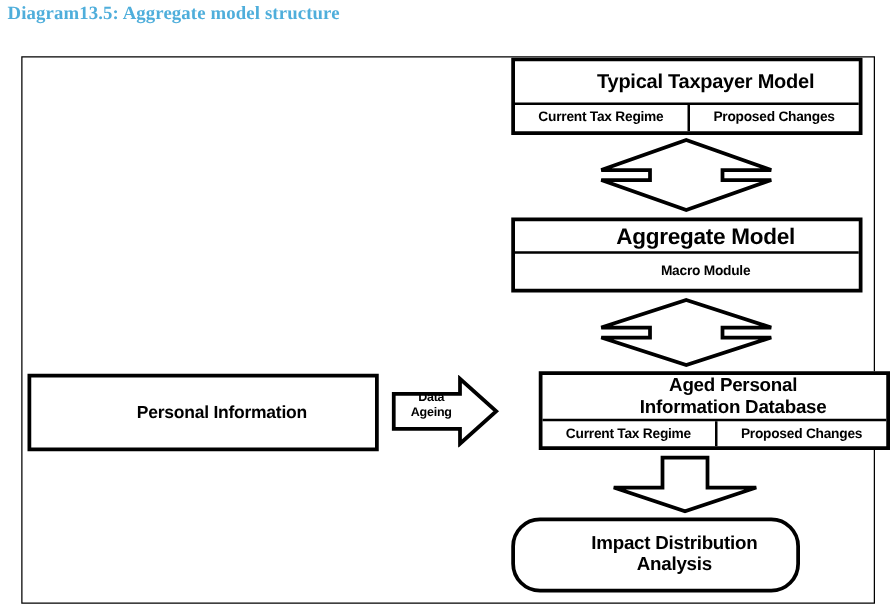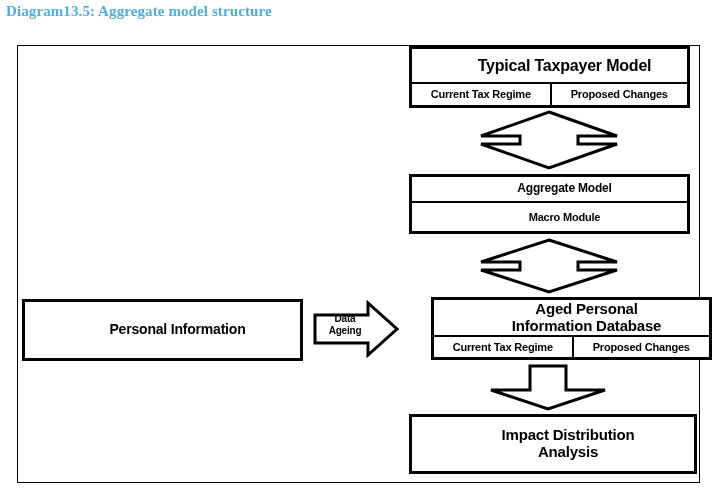--- a/index.html
+++ b/index.html
@@ -96,7 +96,7 @@
   #box-aggregate-model {
     left: 409px; top: 174px; width: 281px; height: 60px;
   }
-  #box-aggregate-model .box-header { font-size: 12px; }
+  #box-aggregate-model .box-header { font-size: 18px; }
   #box-aggregate-model .single-sub {
     flex: 0 0 28px;
     display: flex; align-items: center; justify-content: center;

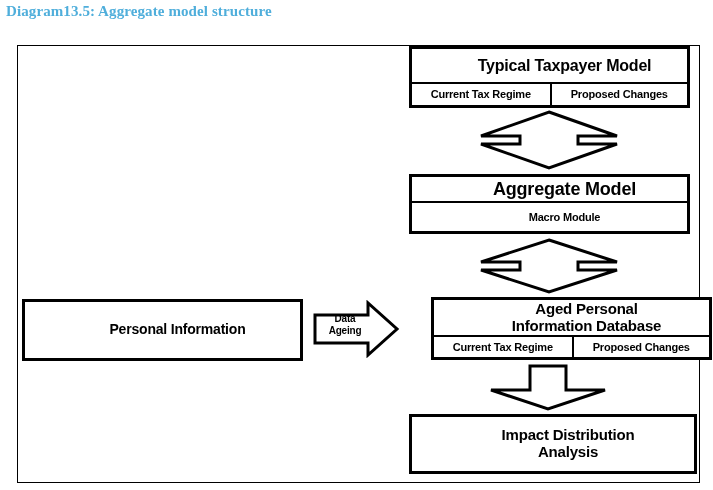--- a/index.html
+++ b/index.html
@@ -116,7 +116,7 @@
   #box-personal-info .box-header { font-size: 14px; }
 
   #box-impact-distribution {
-    left: 409px; top: 414px; width: 288px; height: 60px;
+    left: 409px; top: 414px; width: 231px; height: 60px; border-radius: 23px;
   }
   #box-impact-distribution .box-header { font-size: 15px; }
 

